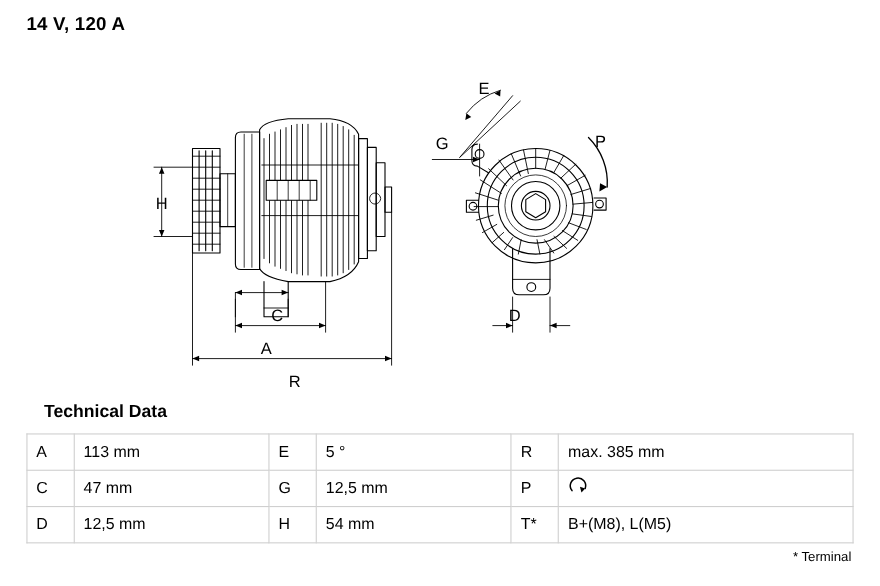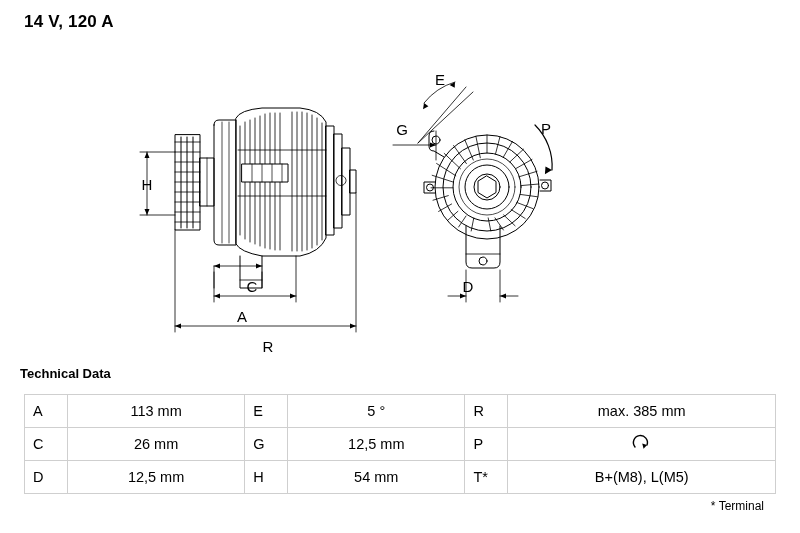--- a/index.html
+++ b/index.html
@@ -37,9 +37,9 @@
   }
   .tech-title {
     position: absolute;
-    left: 20px;
+    left: 40px;
     top: 366px;
-    font-size: 13px;
+    font-size: 16px;
     font-weight: bold;
   }
   table.tech {

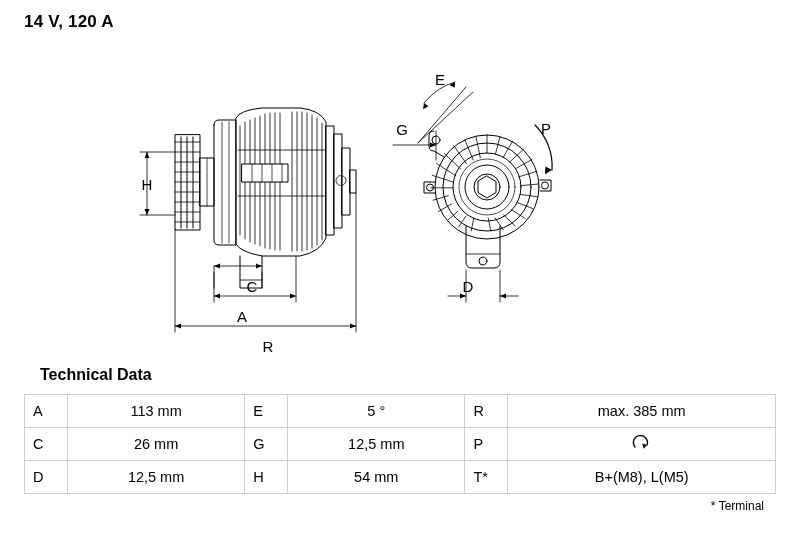--- a/index.html
+++ b/index.html
@@ -64,7 +64,7 @@
     padding-left: 8px;
   }
   td.val {
-    text-align: center;
+    text-align: left;
   }
   .footnote {
     position: absolute;

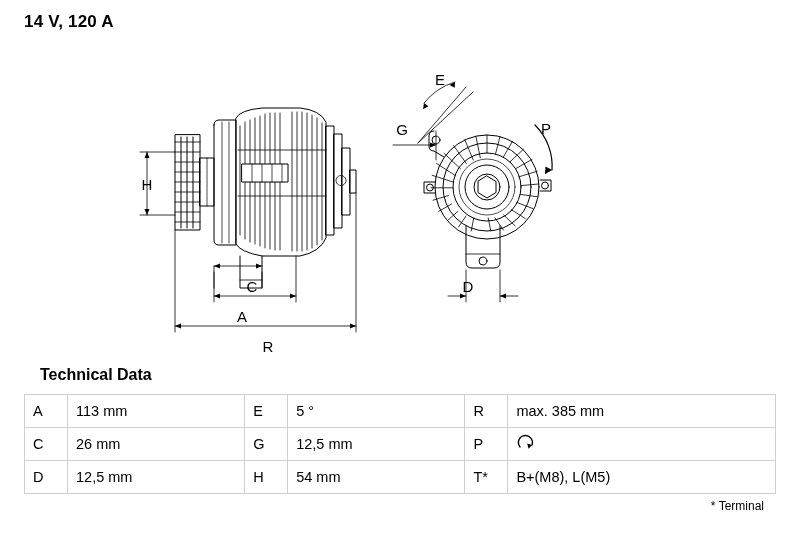--- a/index.html
+++ b/index.html
@@ -269,7 +269,7 @@
       </tr>
       <tr>
         <td class="key col-a">C</td>
-        <td class="val col-a">26 mm</td>
+        <td class="val col-a">47 mm</td>
         <td class="key col-b">G</td>
         <td class="val col-b">12,5 mm</td>
         <td class="key col-c">P</td>

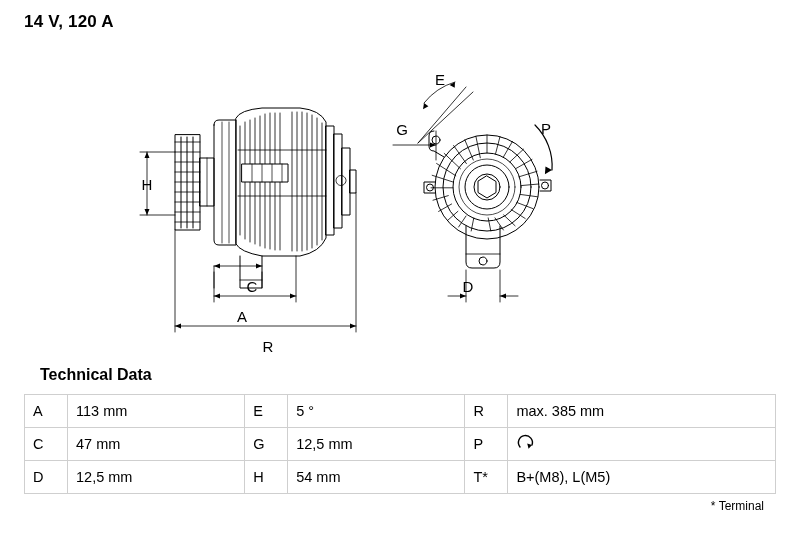--- a/index.html
+++ b/index.html
@@ -68,7 +68,7 @@
   }
   .footnote {
     position: absolute;
-    right: 36px;
+    right: 26px;
     top: 499px;
     font-size: 12px;
     text-align: right;

